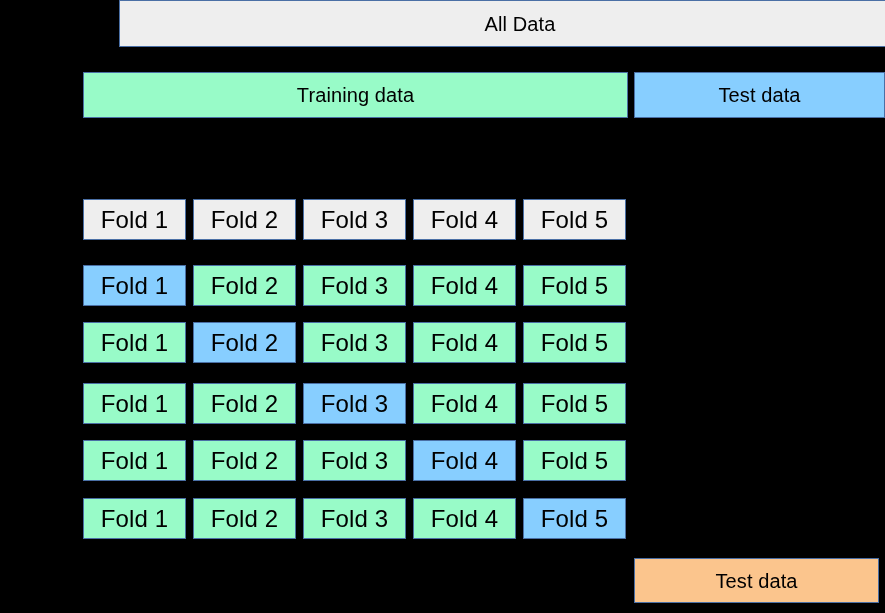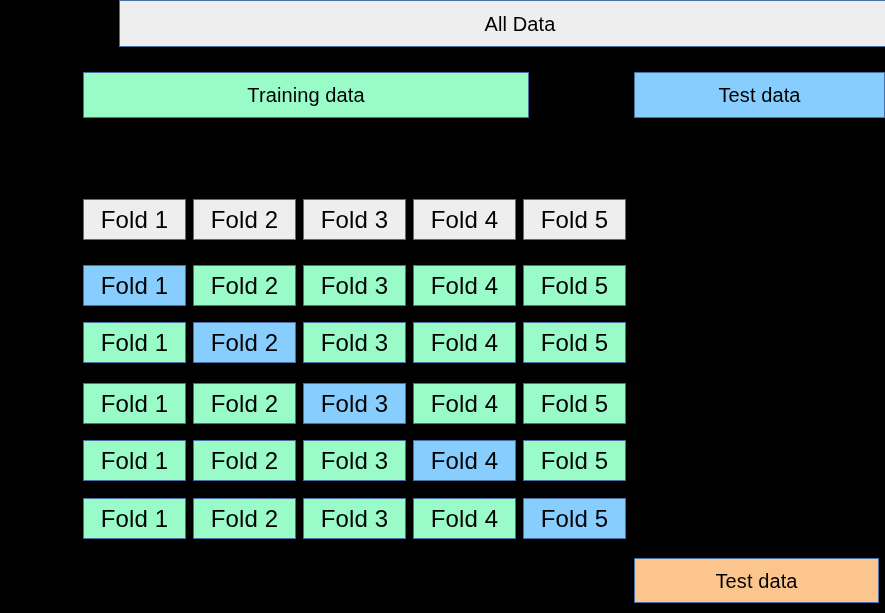--- a/index.html
+++ b/index.html
@@ -58,7 +58,7 @@
     <span>All Data</span>
   </div>
 
-  <div class="box banner c-green" id="training-data-box" style="left: 83px; top: 72px; width: 446px; height: 46px;">
+  <div class="box banner c-green" id="training-data-box" style="left: 83px; top: 72px; width: 545px; height: 46px;">
     <span>Training data</span>
   </div>
 

